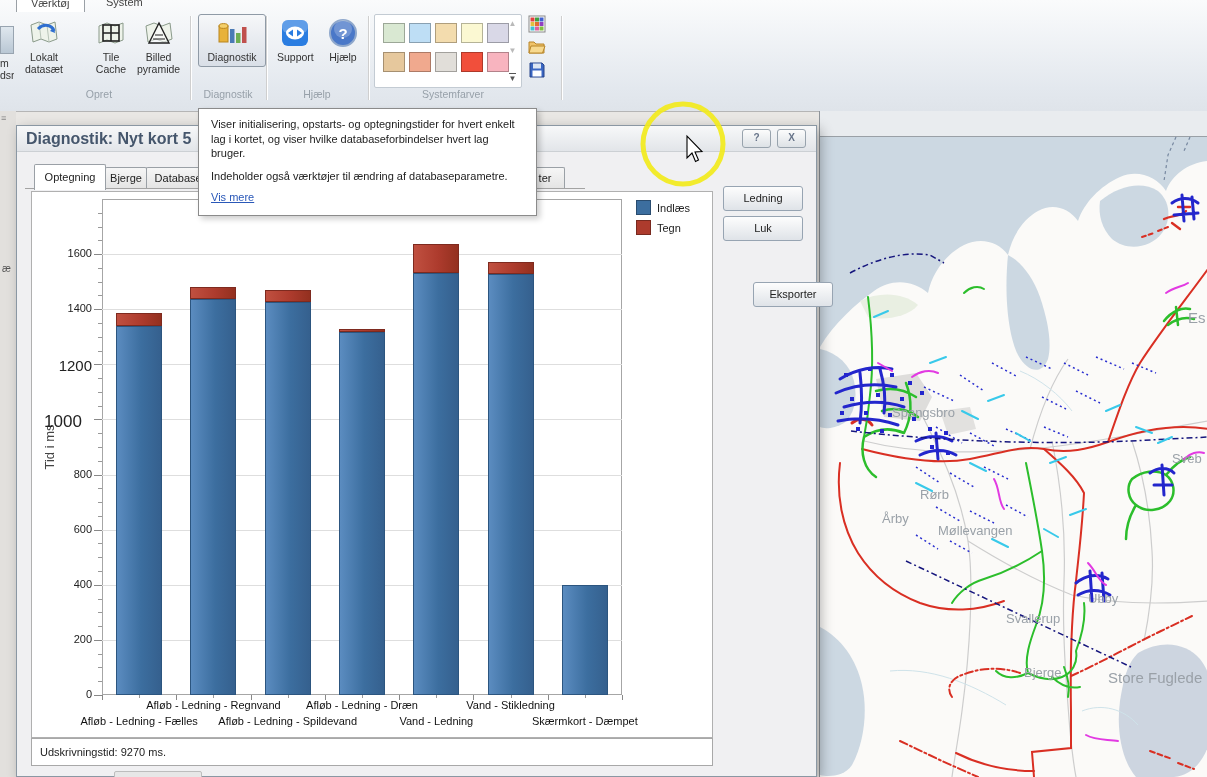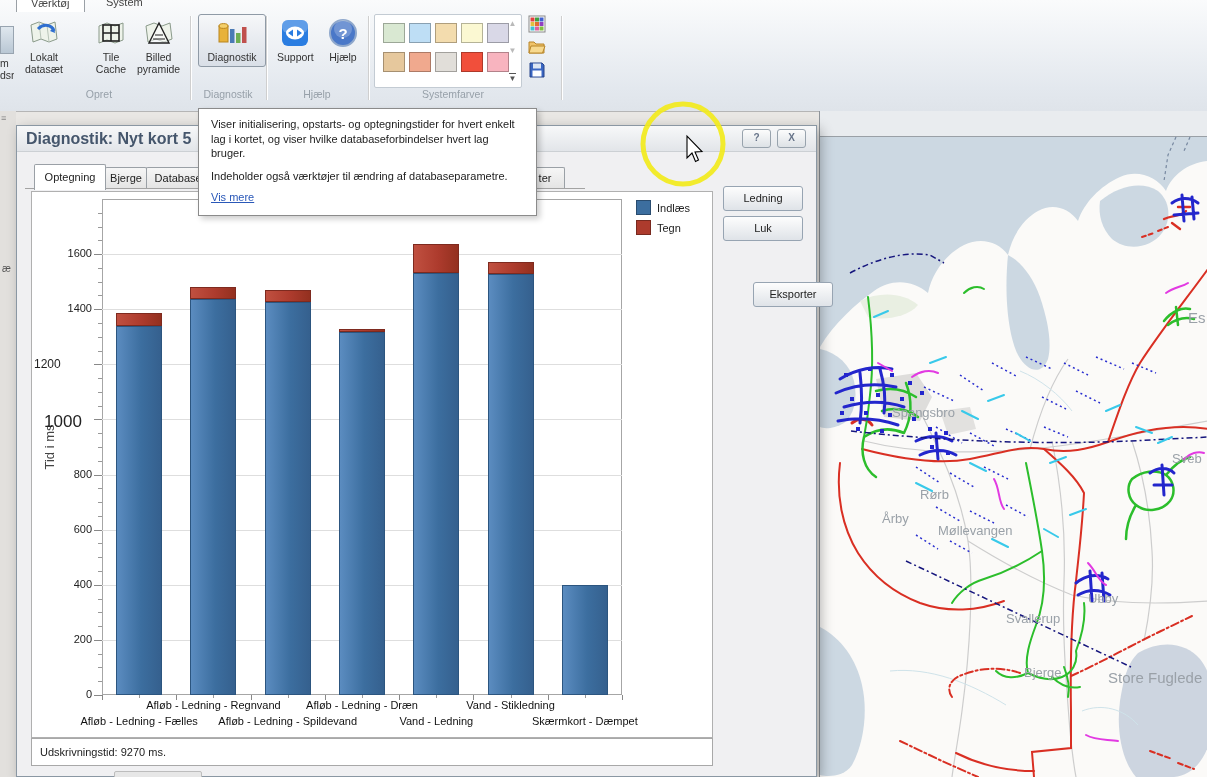--- a/index.html
+++ b/index.html
@@ -385,7 +385,7 @@
       <div style="left: 2px; top: 220.444px; width: 58px; text-align: center; font-size: 17px; color: rgb(34, 34, 34); position: absolute;">1000</div>
       <div style="left: 70px; top: 172.333px; width: 520px; height: 1px; background: rgb(222, 222, 222); position: absolute;"></div>
       <div style="left: 62px; top: 172.333px; width: 8px; height: 1px; background: rgb(136, 136, 136); position: absolute;"></div>
-      <div style="left: 2px; top: 165.333px; width: 58px; text-align: left; font-size: 12px; color: rgb(34, 34, 34); position: absolute;">1200</div>
+      <div style="left: 2px; top: 165.333px; width: 58px; text-align: right; font-size: 15px; color: rgb(34, 34, 34); position: absolute;">1200</div>
       <div style="left: 70px; top: 117.222px; width: 520px; height: 1px; background: rgb(222, 222, 222); position: absolute;"></div>
       <div style="left: 62px; top: 117.222px; width: 8px; height: 1px; background: rgb(136, 136, 136); position: absolute;"></div>
       <div style="left: 2px; top: 110.222px; width: 58px; text-align: right; font-size: 11px; color: rgb(34, 34, 34); position: absolute;">1400</div>

